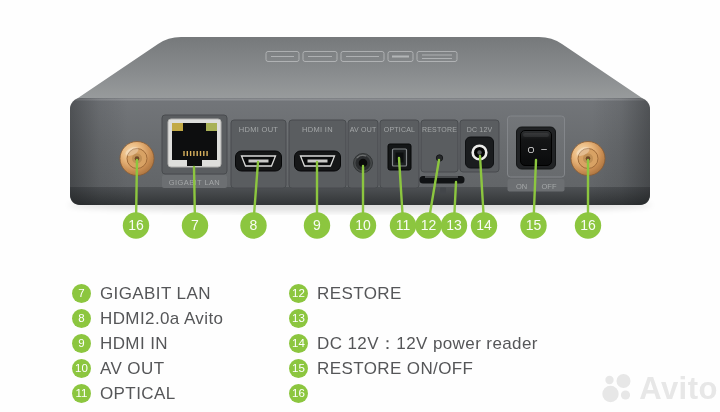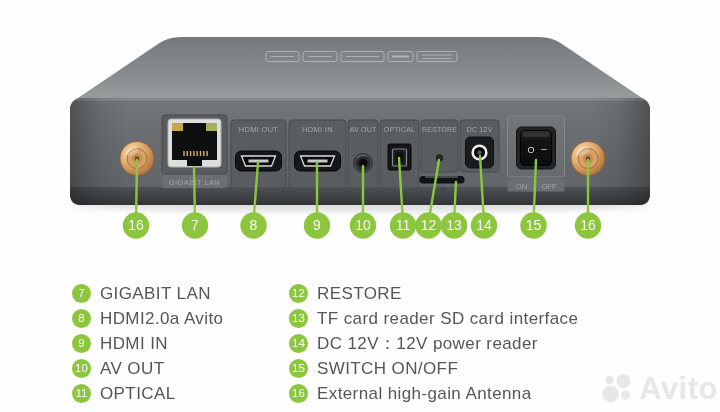--- a/index.html
+++ b/index.html
@@ -270,7 +270,6 @@
       </div>
       <div class="legend-row">
         <span class="num-badge">13</span>
-        <span class="legend-label">TF card reader SD card interface</span>
       </div>
       <div class="legend-row">
         <span class="num-badge">14</span>

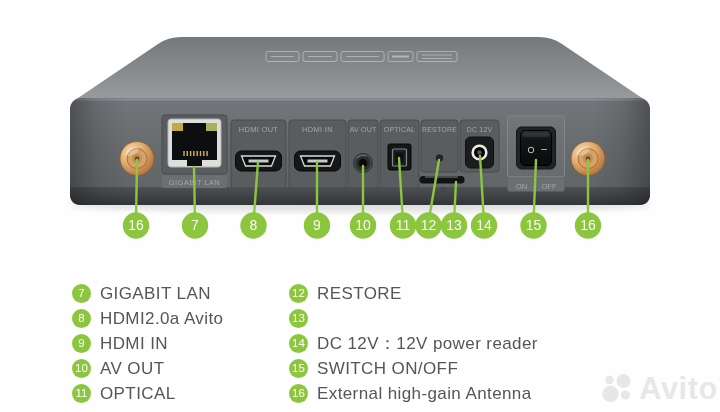--- a/index.html
+++ b/index.html
@@ -277,7 +277,7 @@
       </div>
       <div class="legend-row">
         <span class="num-badge">15</span>
-        <span class="legend-label">SWITCH ON/OFF</span>
+        <span class="legend-label">RESTORE ON/OFF</span>
       </div>
       <div class="legend-row">
         <span class="num-badge">16</span>

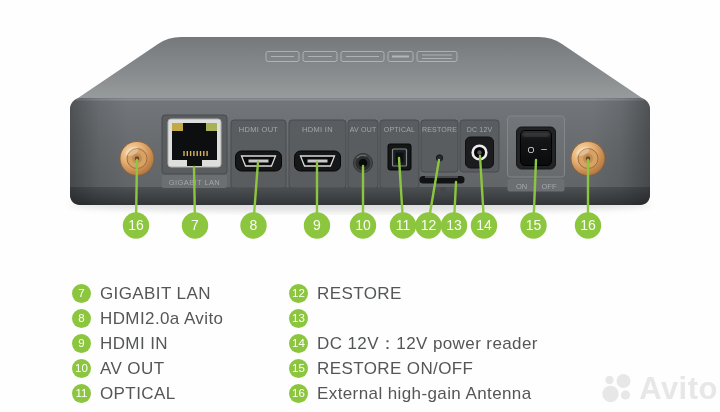--- a/index.html
+++ b/index.html
@@ -281,7 +281,6 @@
       </div>
       <div class="legend-row">
         <span class="num-badge">16</span>
-        <span class="legend-label">External high-gain Antenna</span>
       </div>
     </div>
 

